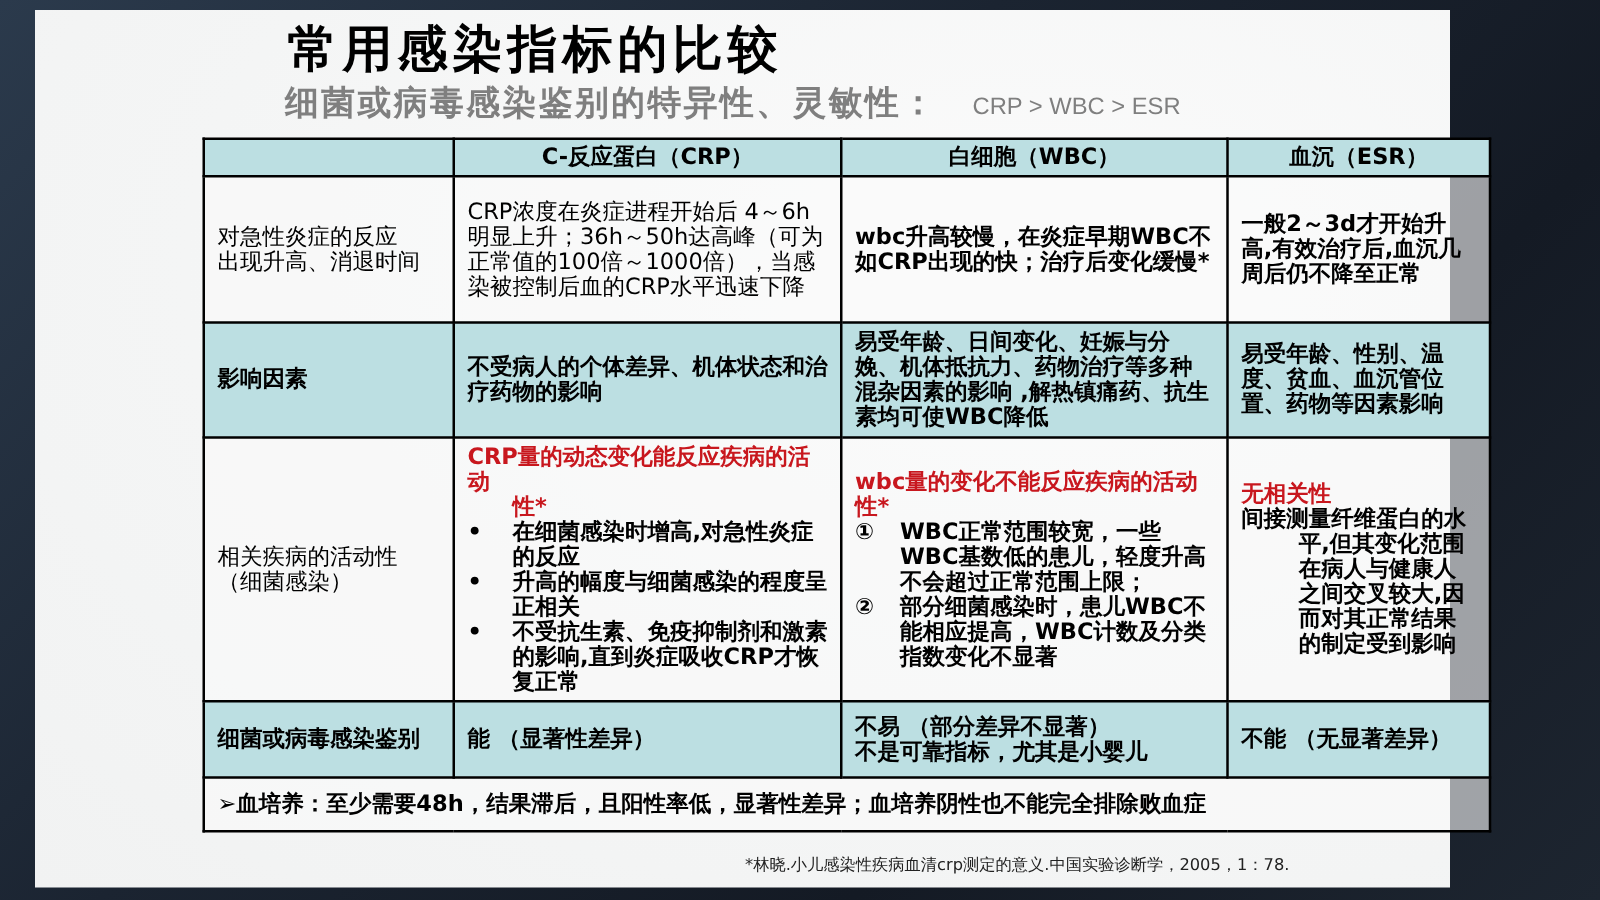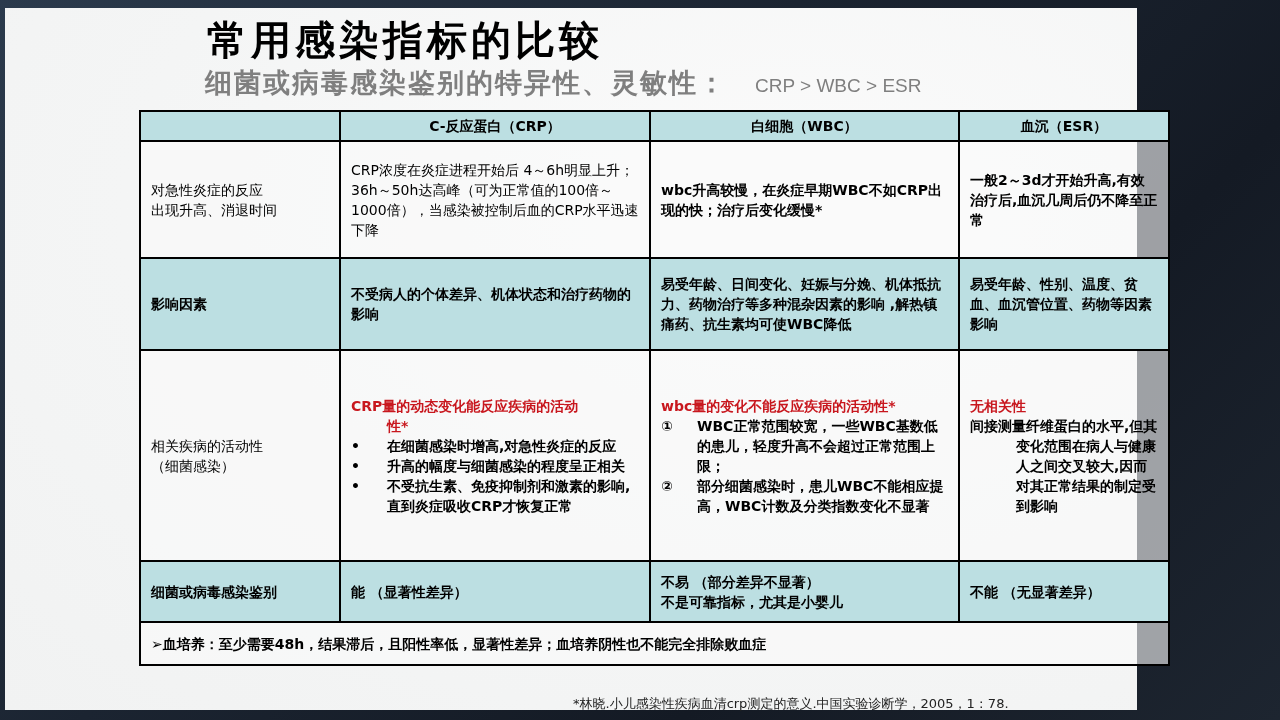--- a/index.html
+++ b/index.html
@@ -14,7 +14,7 @@
     }
     .slide {
       position: absolute;
-      left: 5px; top: 8px;
+      left: 28px; top: 8px;
       width: 1132px; height: 702px;
       background: radial-gradient(ellipse at 70% 30%, #fbfbfb 0%, #f4f5f5 60%, #f1f2f2 100%);
     }

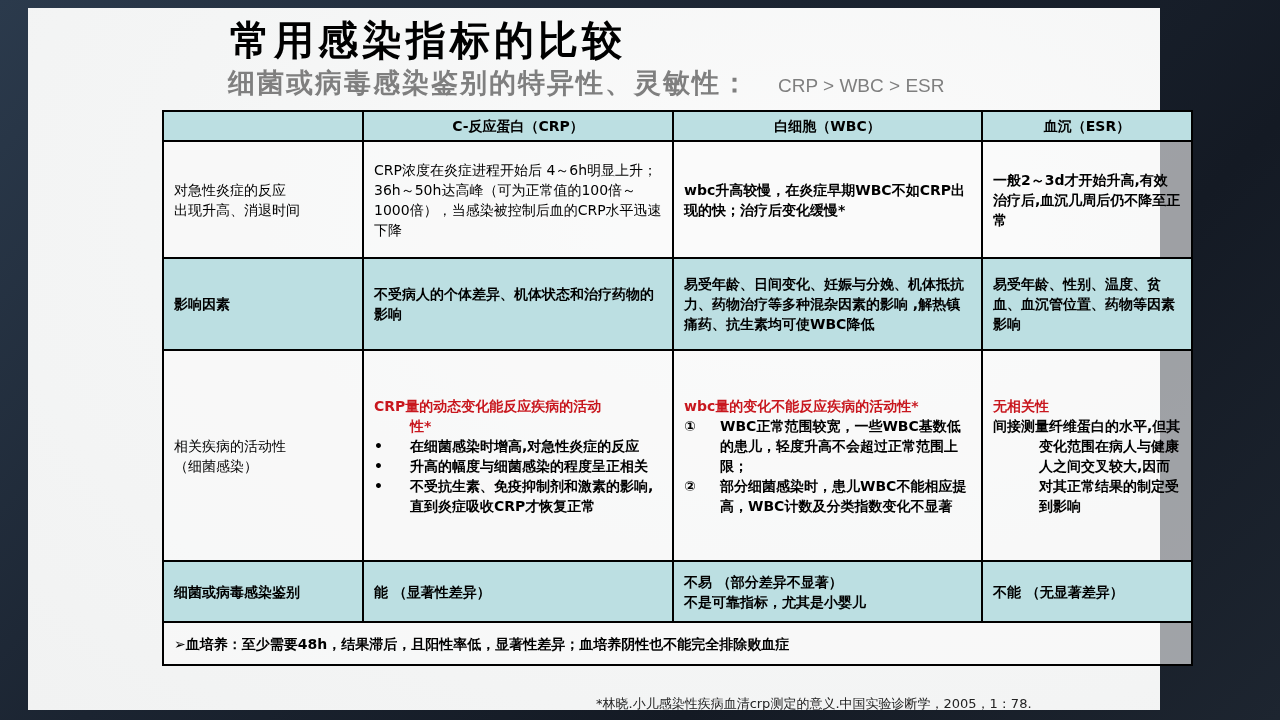--- a/index.html
+++ b/index.html
@@ -54,7 +54,7 @@
     }
     table.cmp td {
       border: 2px solid #000;
-      font-size: 14px;
+      font-size: 18px;
       line-height: 20px;
       color: #000;
       vertical-align: middle;

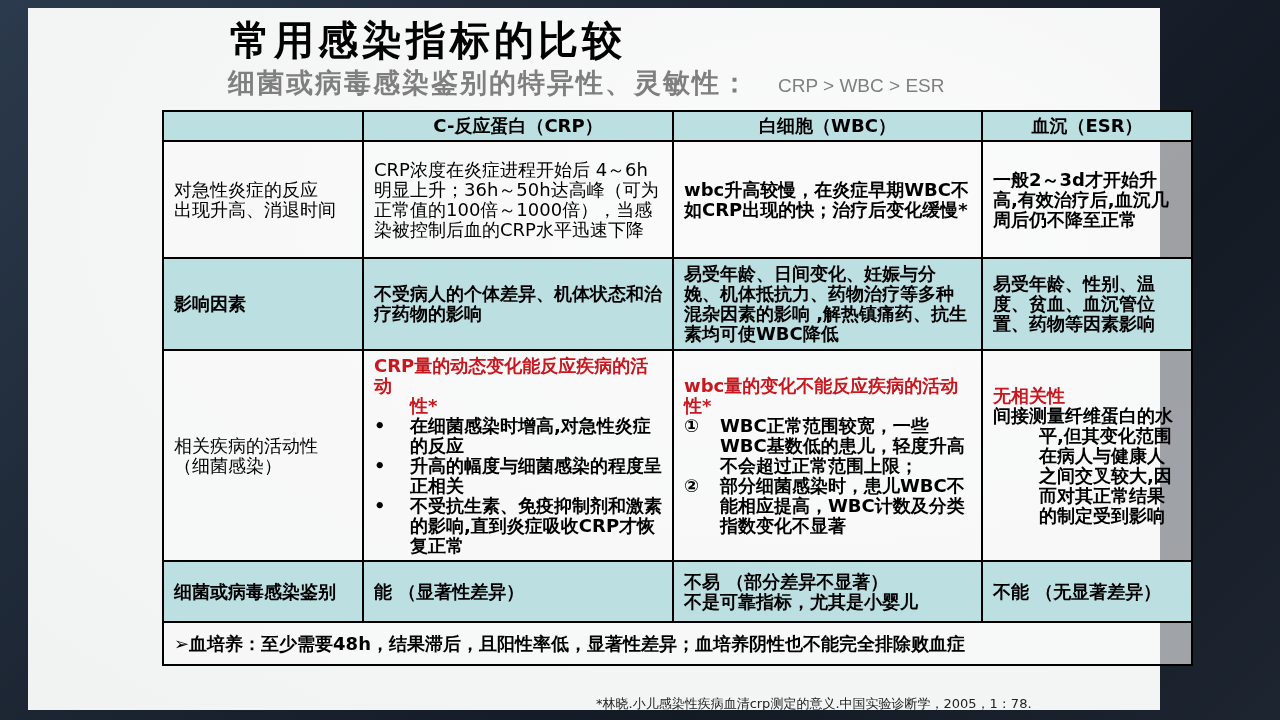--- a/index.html
+++ b/index.html
@@ -84,7 +84,6 @@
       font-size: 13px;
       color: #222;
       white-space: nowrap;
-      margin-top: 12px;
     }
   </style>
 </head>

